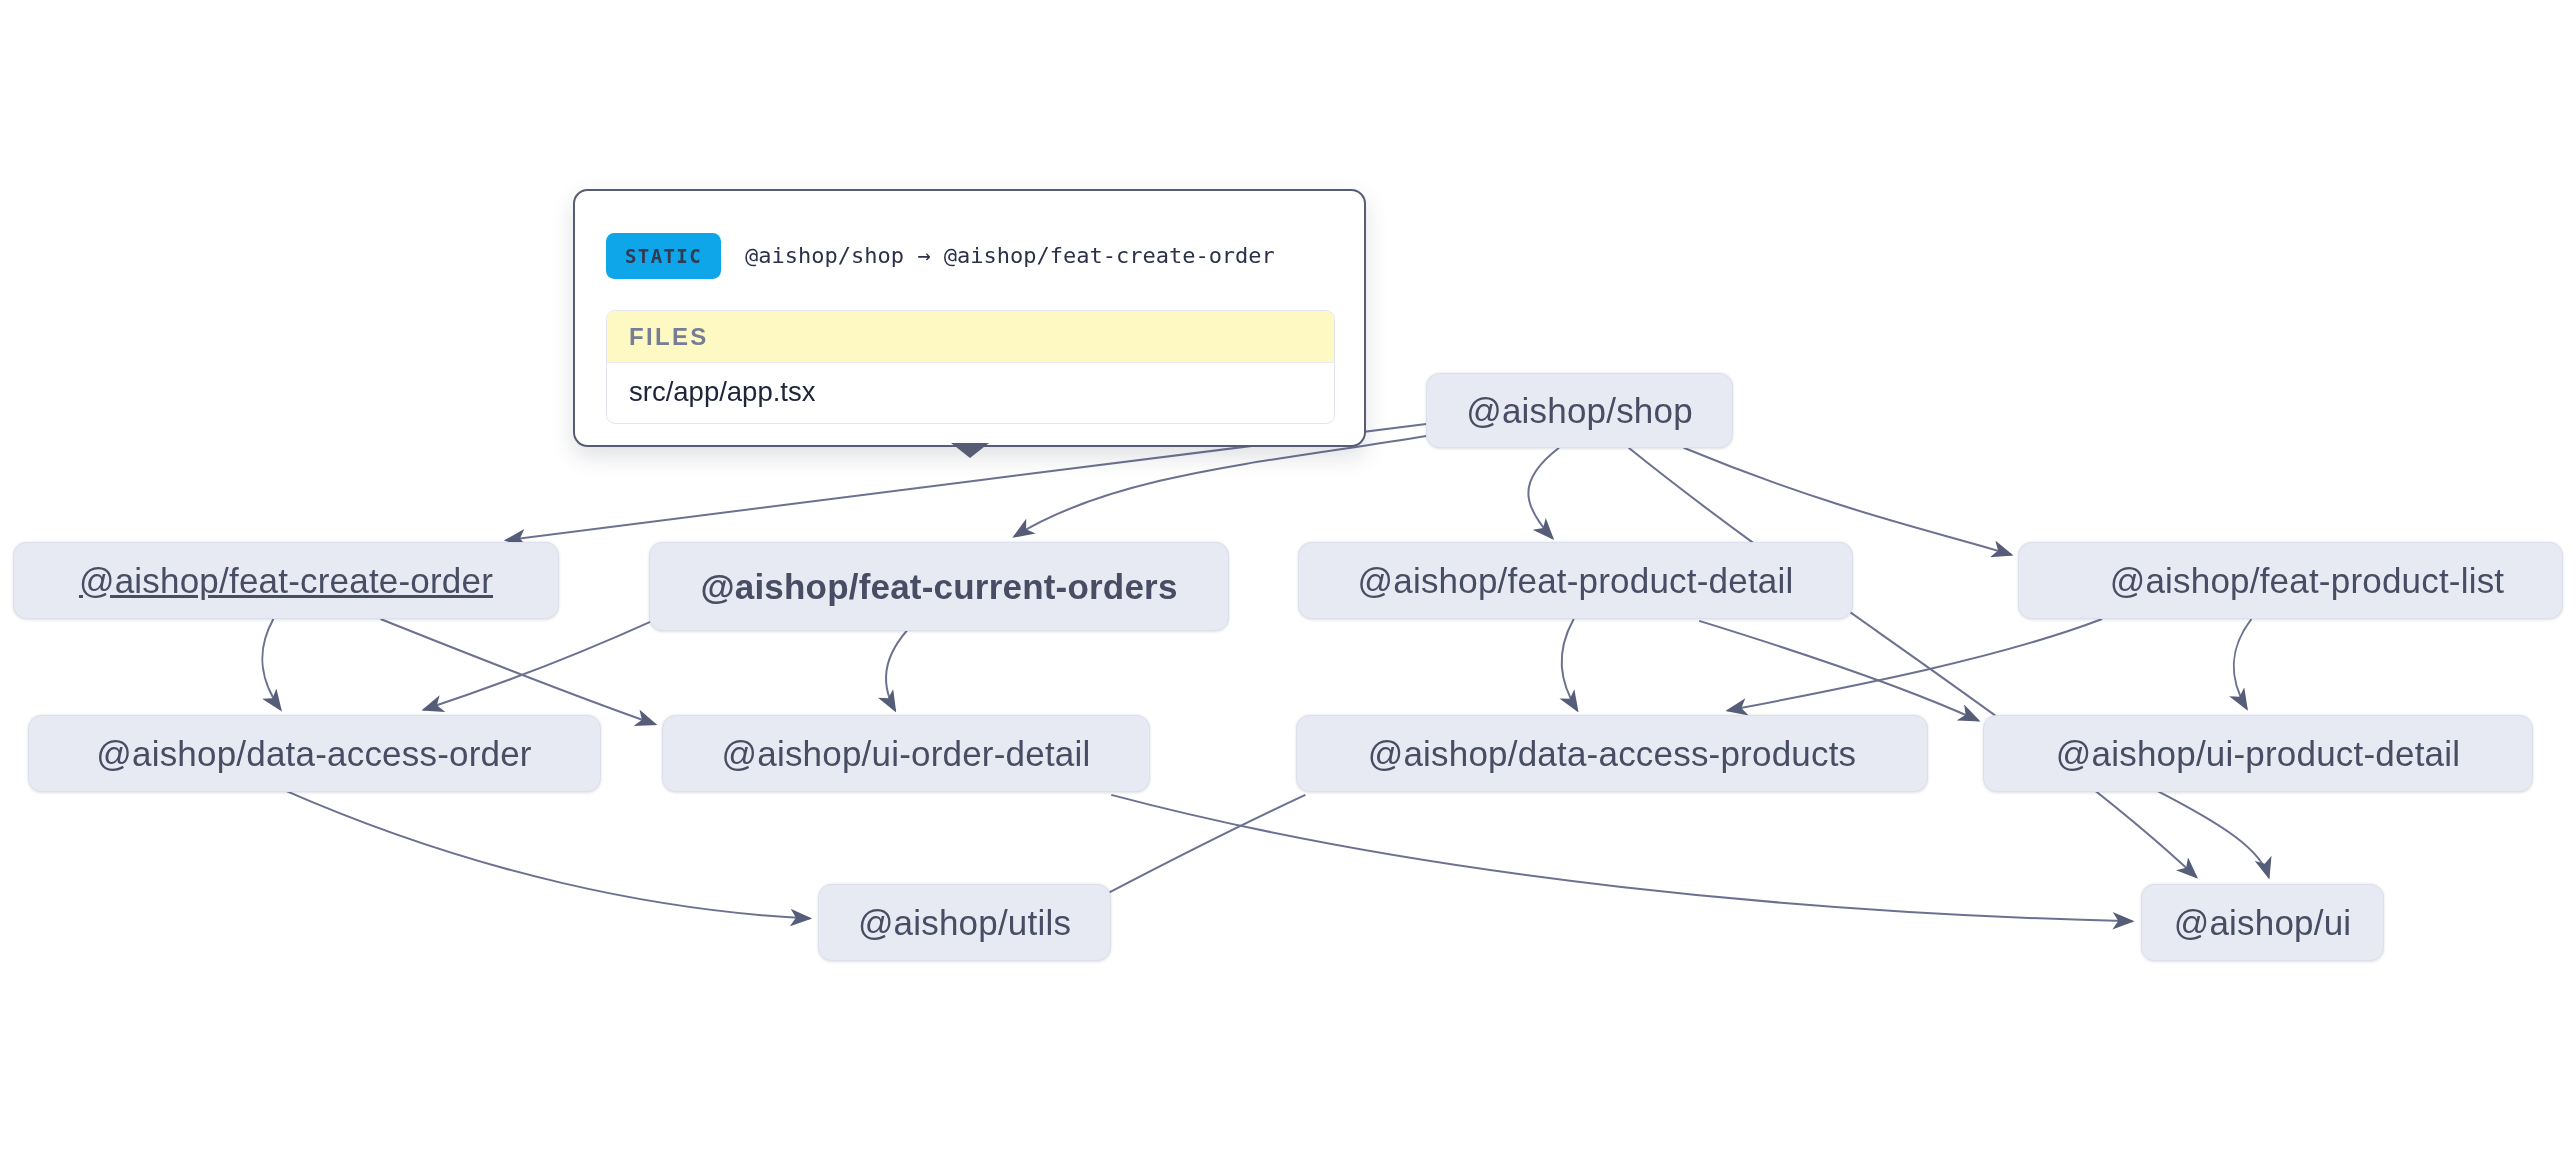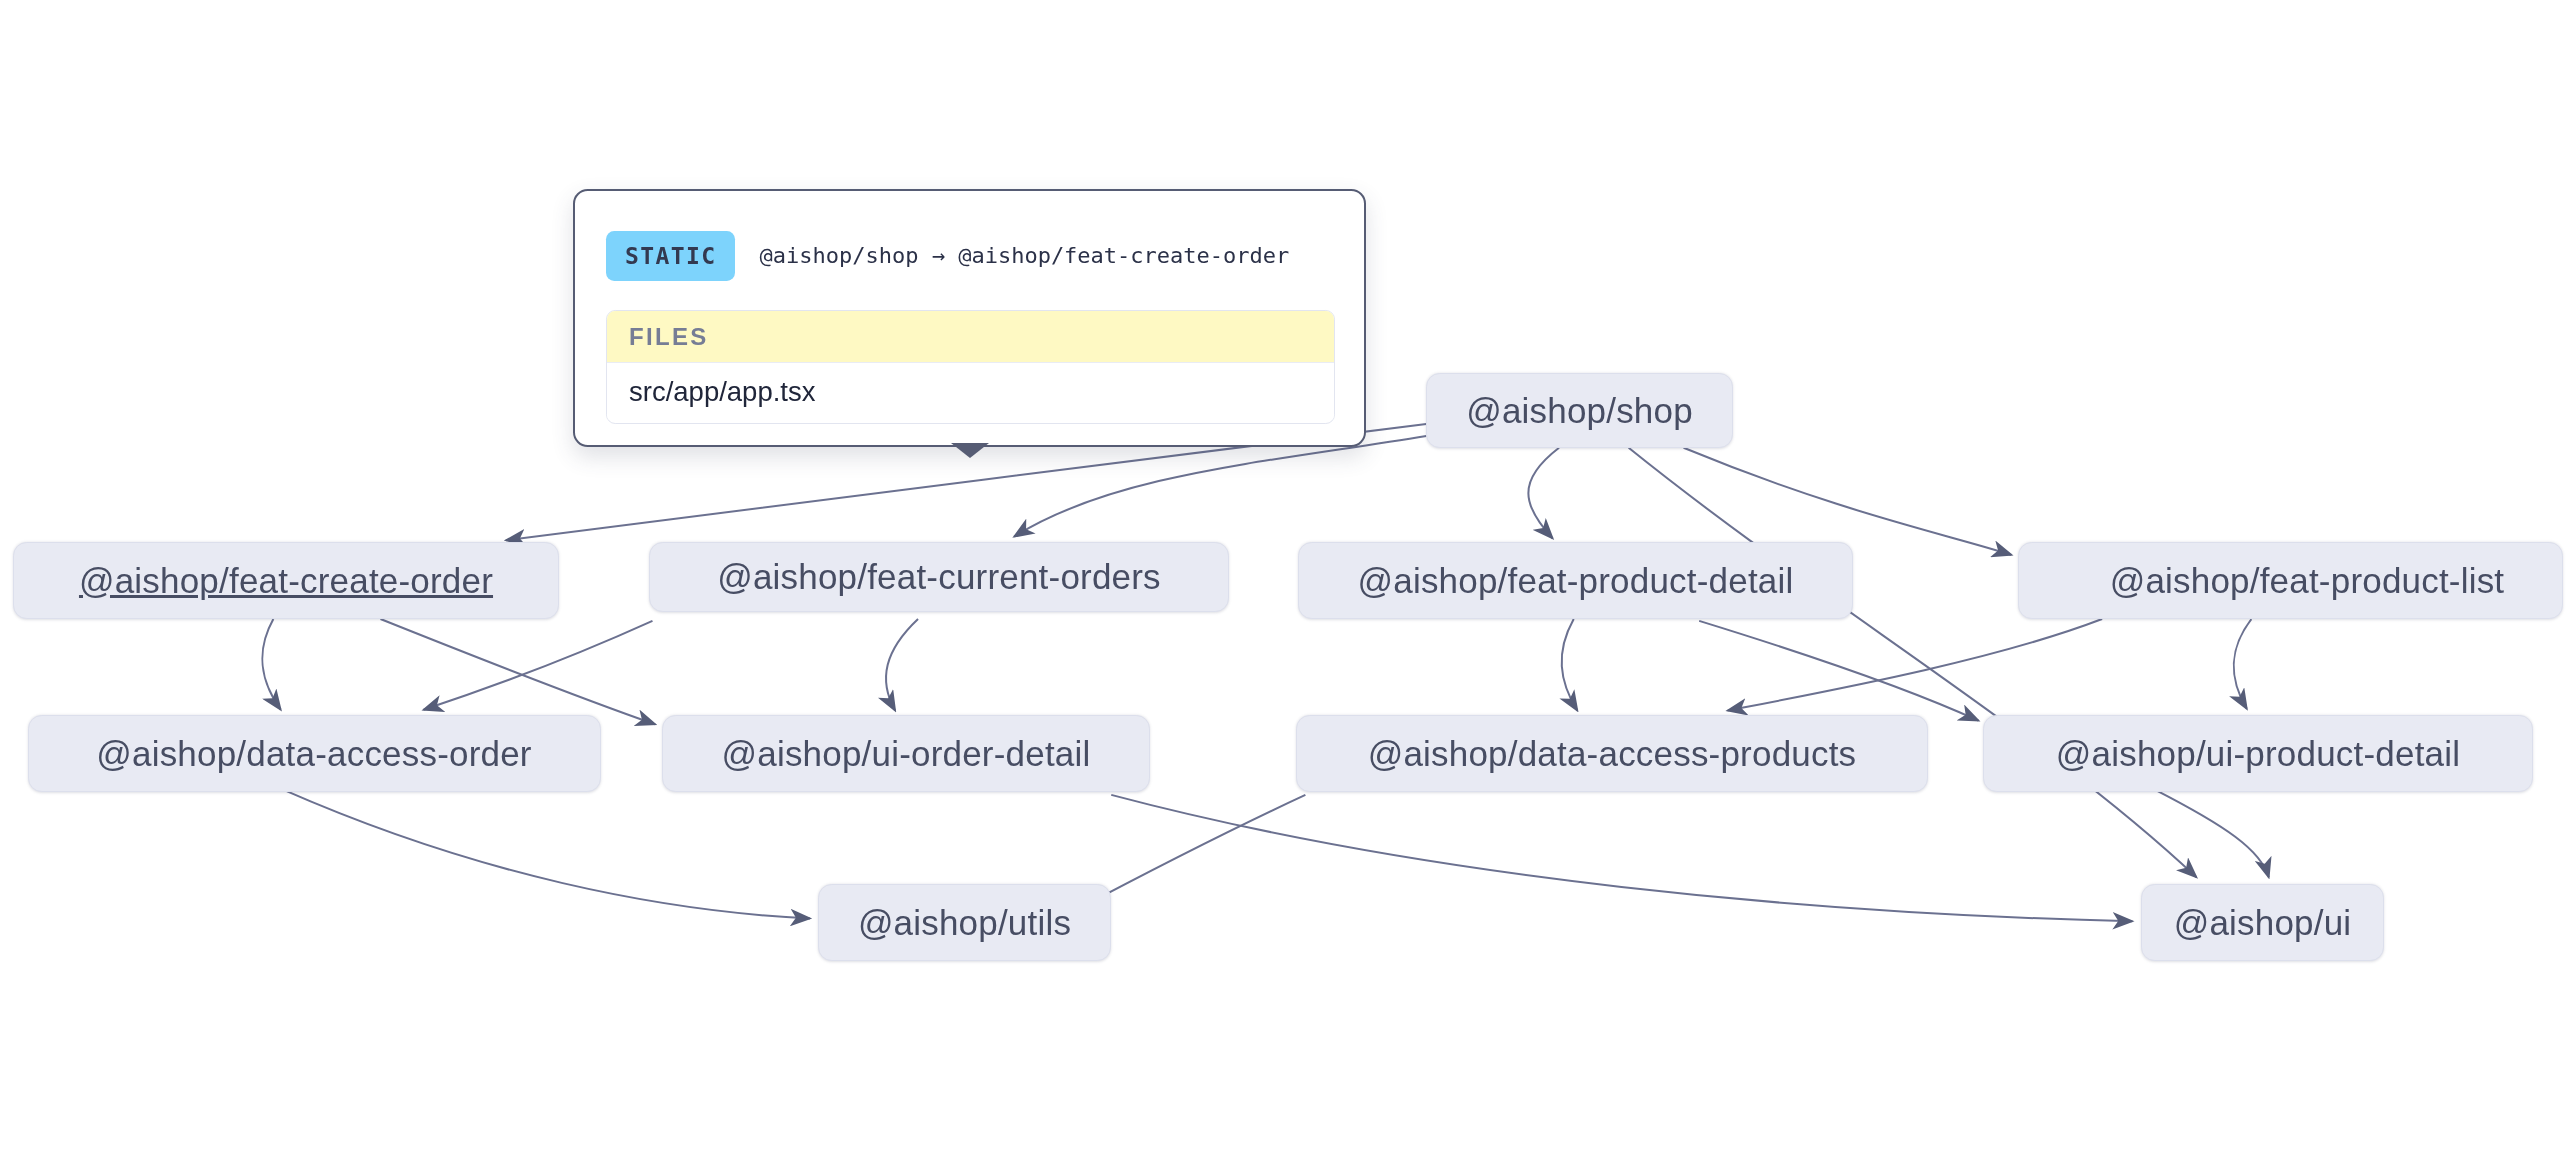--- a/index.html
+++ b/index.html
@@ -78,11 +78,11 @@
     gap: 24px;
   }
   .type-badge {
-    background: #7dd3fc;
+    background: #0ea5e9;
     color: #333950;
     font-family: "DejaVu Sans Mono", monospace;
     font-weight: bold;
-    font-size: 23px;
+    font-size: 19px;
     letter-spacing: 1.4px;
     padding: 12px 19px;
     border-radius: 8.2px;

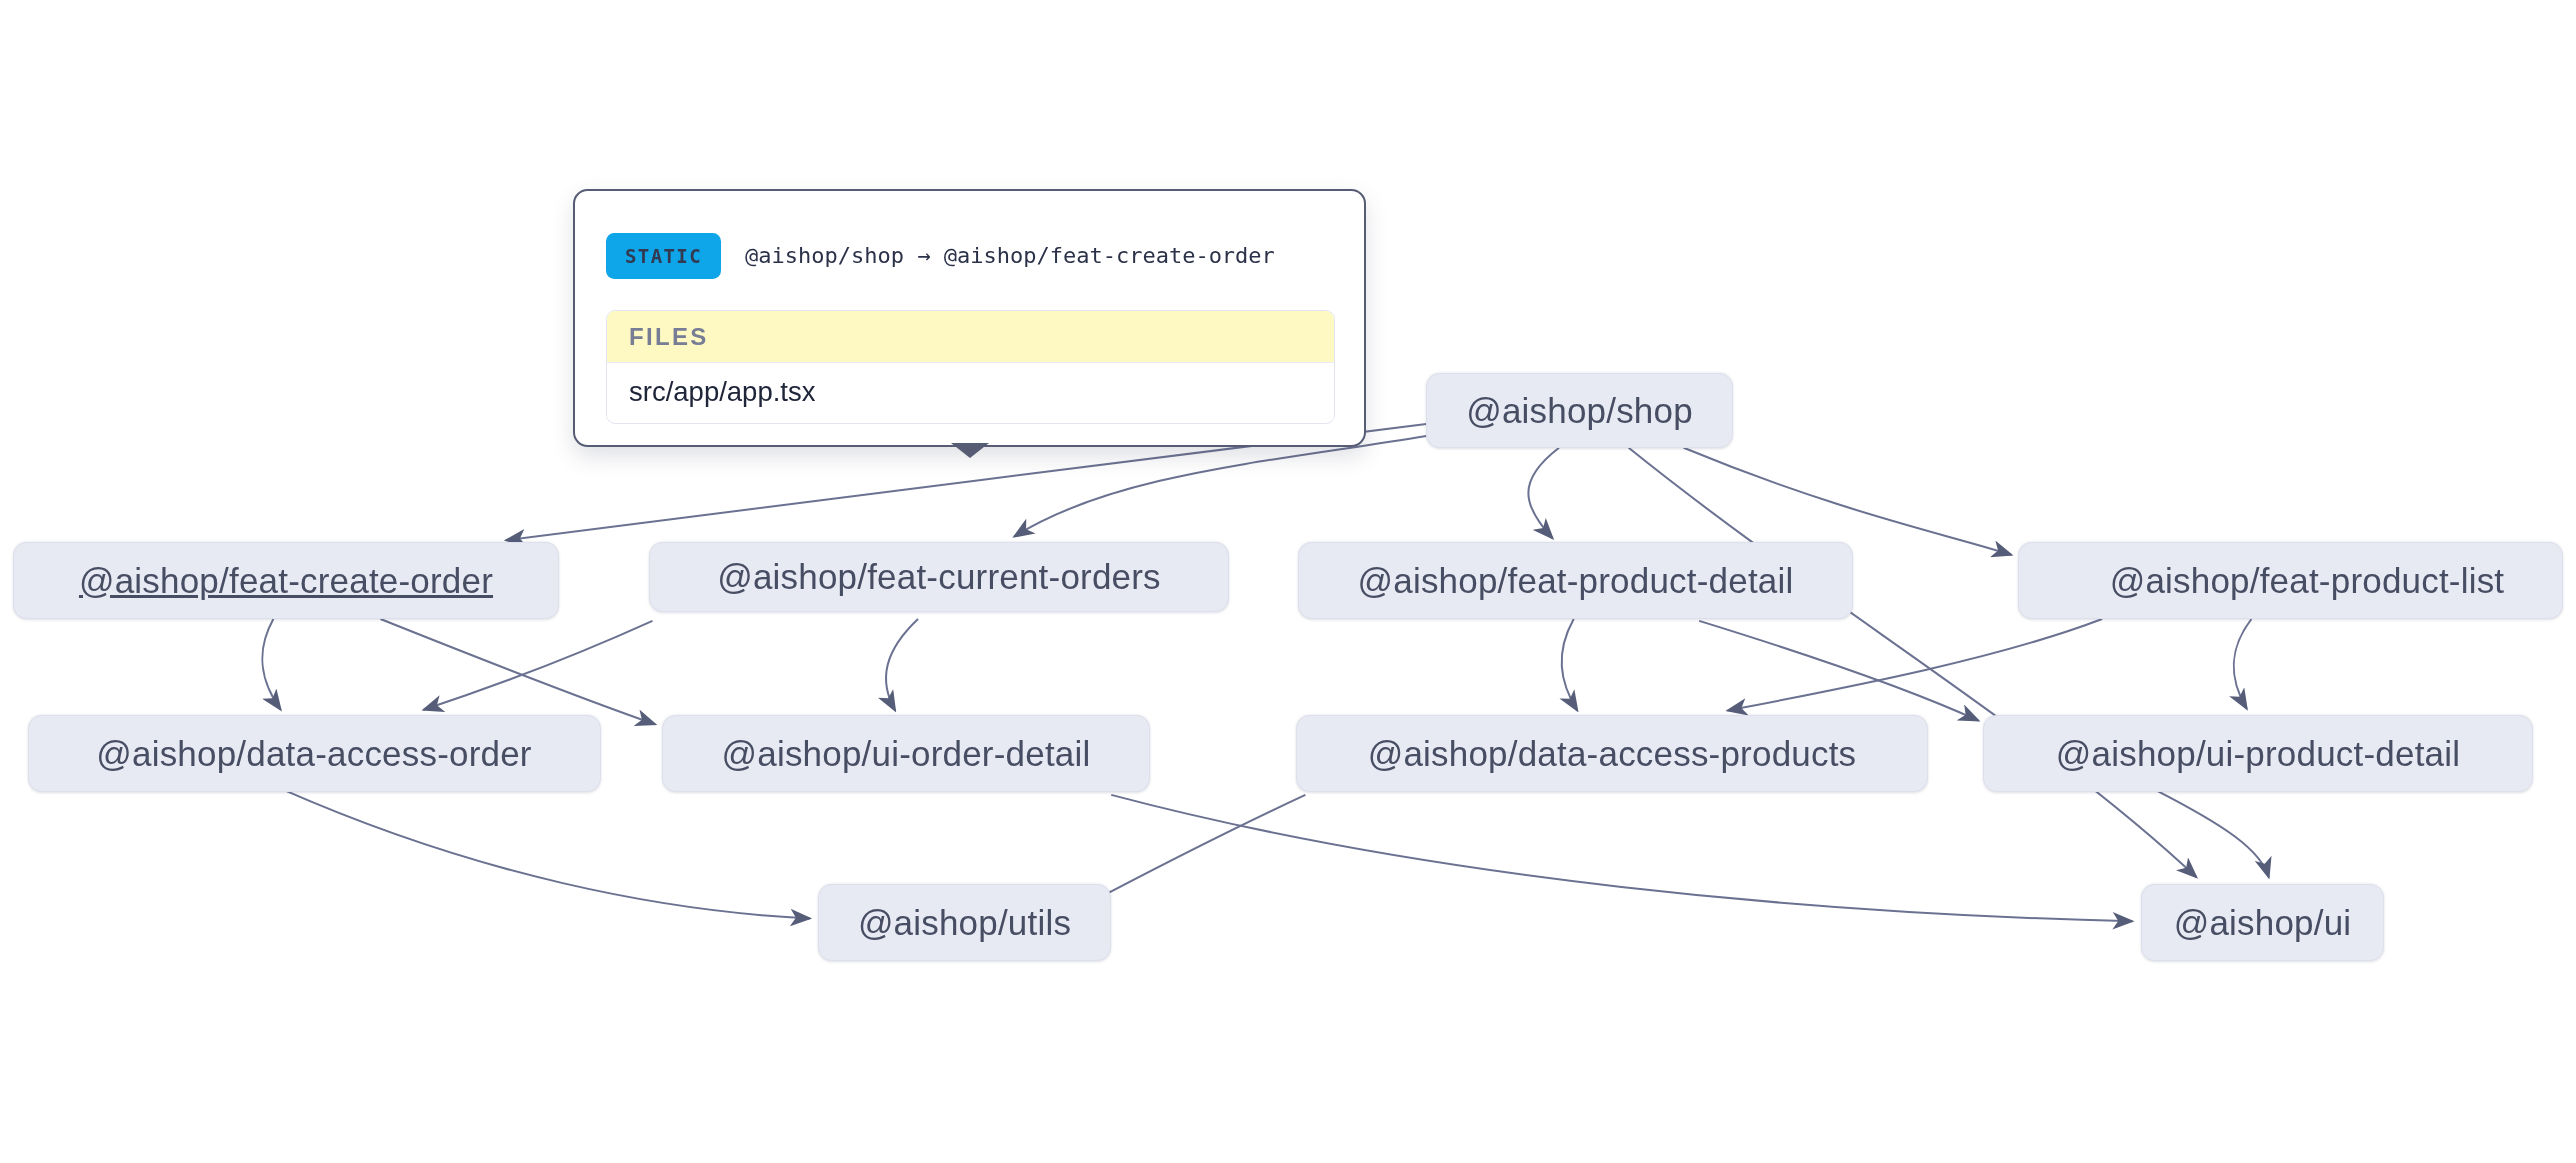--- a/index.html
+++ b/index.html
@@ -168,7 +168,7 @@
 
   <div class="node" style="left:13px; top:542px; width:546px; height:77px;text-decoration:underline;">@aishop/feat-create-order</div>
 
-  <div class="node" style="left:649px; top:542px; width:580px; height:70px;">@aishop/feat-current-orders</div>
+  <div class="node" style="left:649px; top:542px; width:580px; height:89px;font-weight:bold;">@aishop/feat-current-orders</div>
 
   <div class="node" style="left:1298px; top:542px; width:555px; height:77px;">@aishop/feat-product-detail</div>
 

